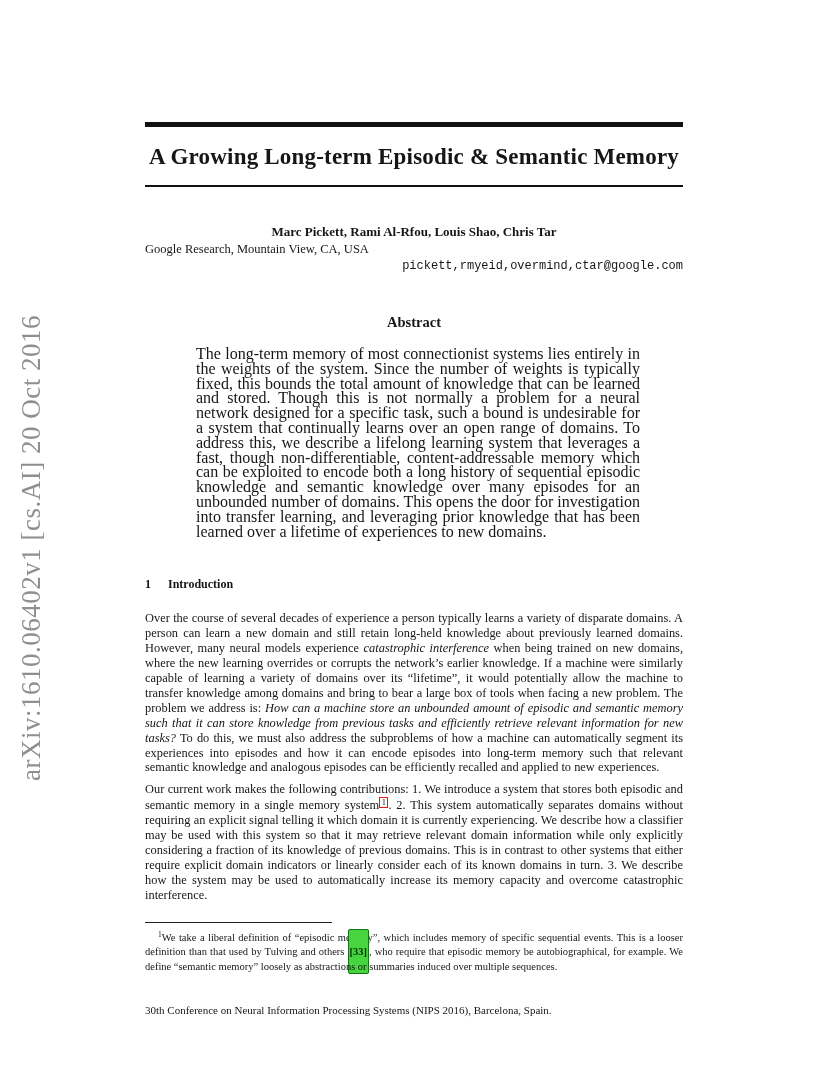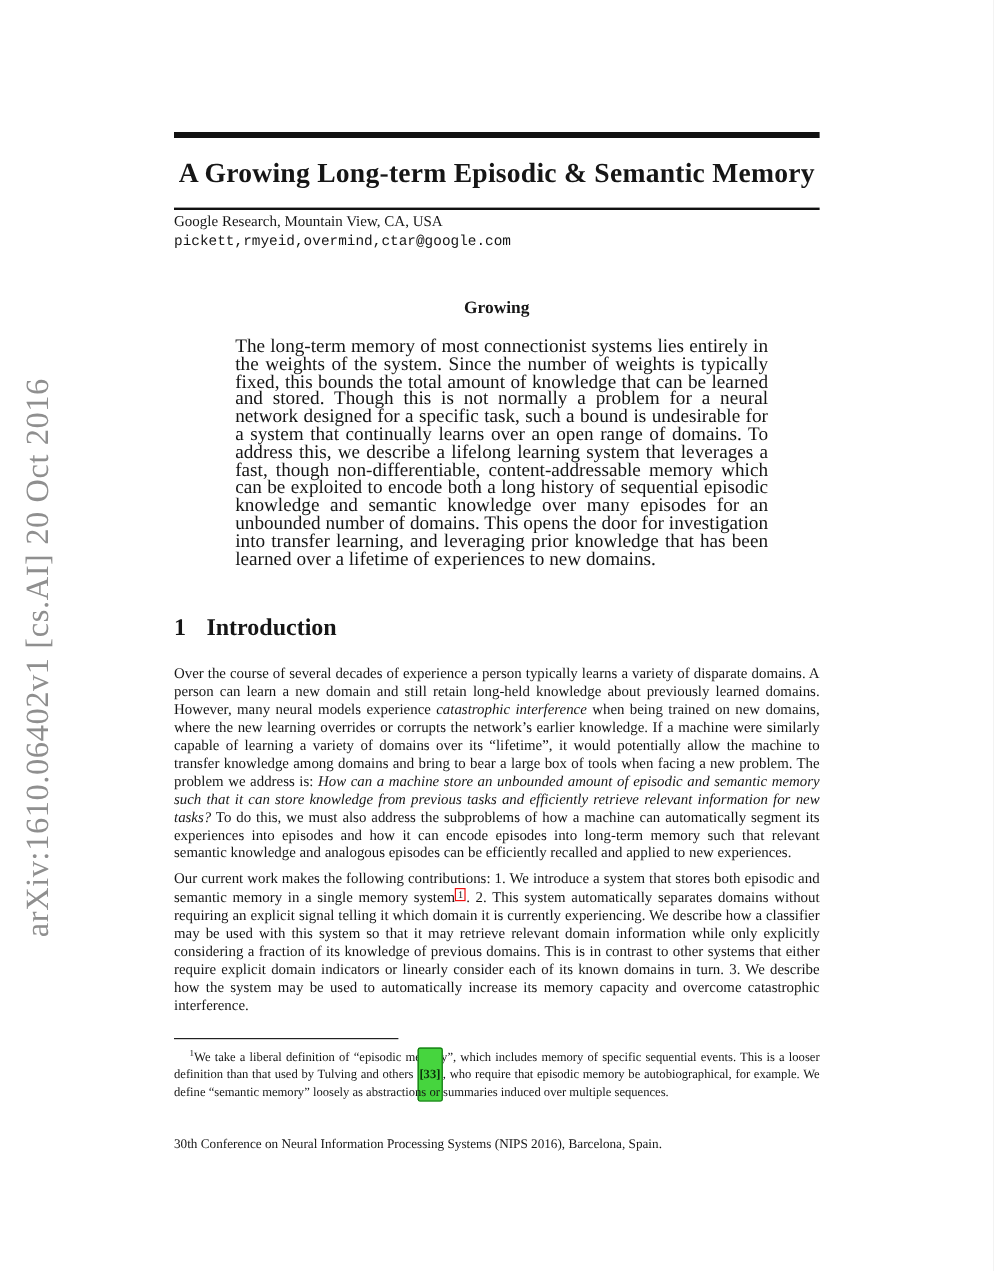--- a/index.html
+++ b/index.html
@@ -28,7 +28,7 @@
   .content {
     position: absolute;
     left: 145px;
-    top: 4px;
+    top: 16px;
     width: 538px;
   }
   .rule-thick {

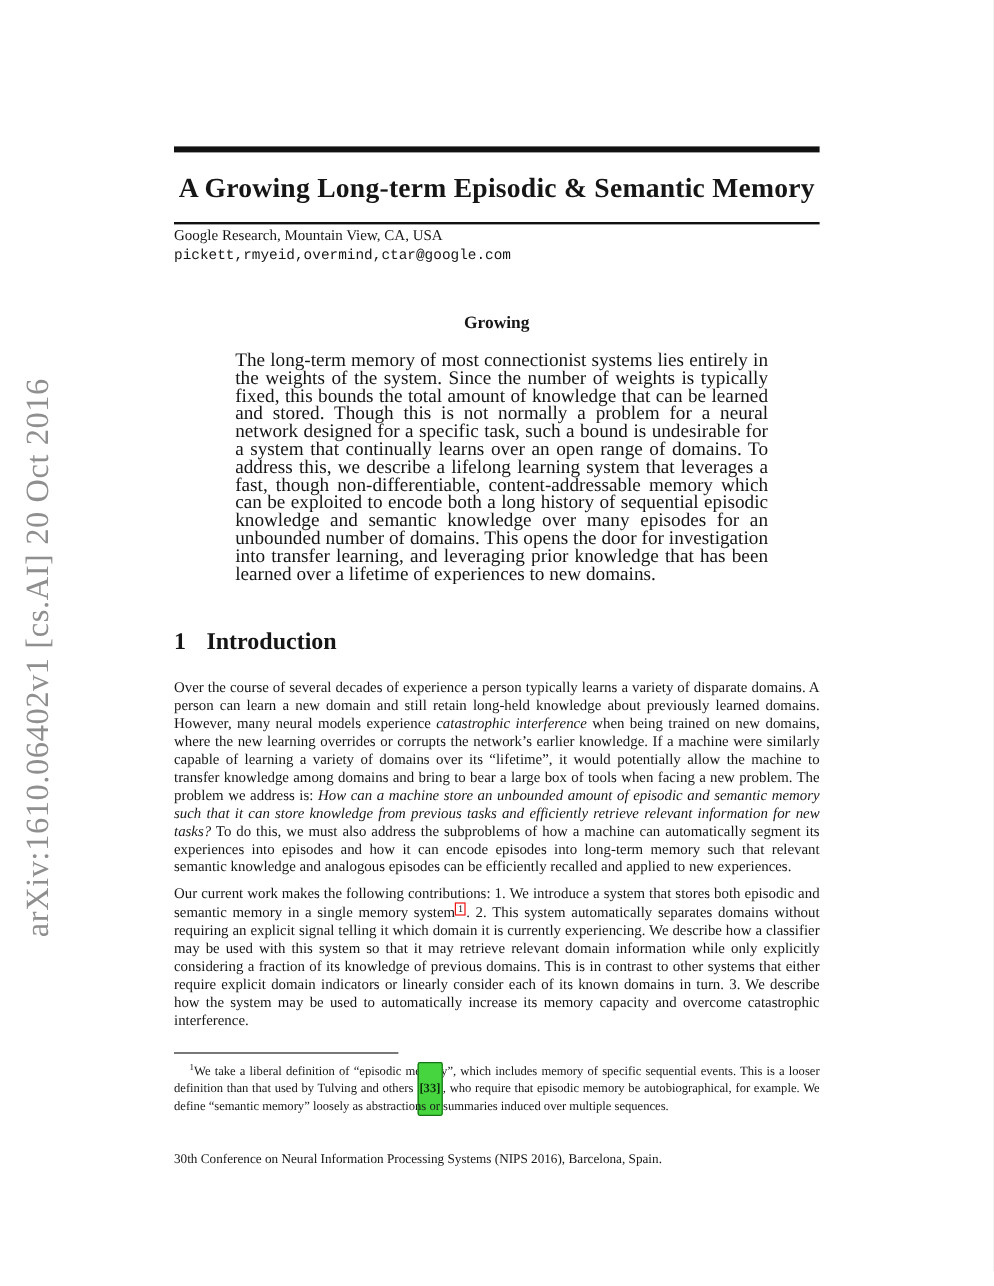--- a/index.html
+++ b/index.html
@@ -148,6 +148,7 @@
 
     <div class="rule-thin"></div>
 
+    <div class="authors">Marc Pickett, Rami Al-Rfou, Louis Shao, Chris Tar</div>
 
     <div class="affiliation">Google Research, Mountain View, CA, USA</div>
 

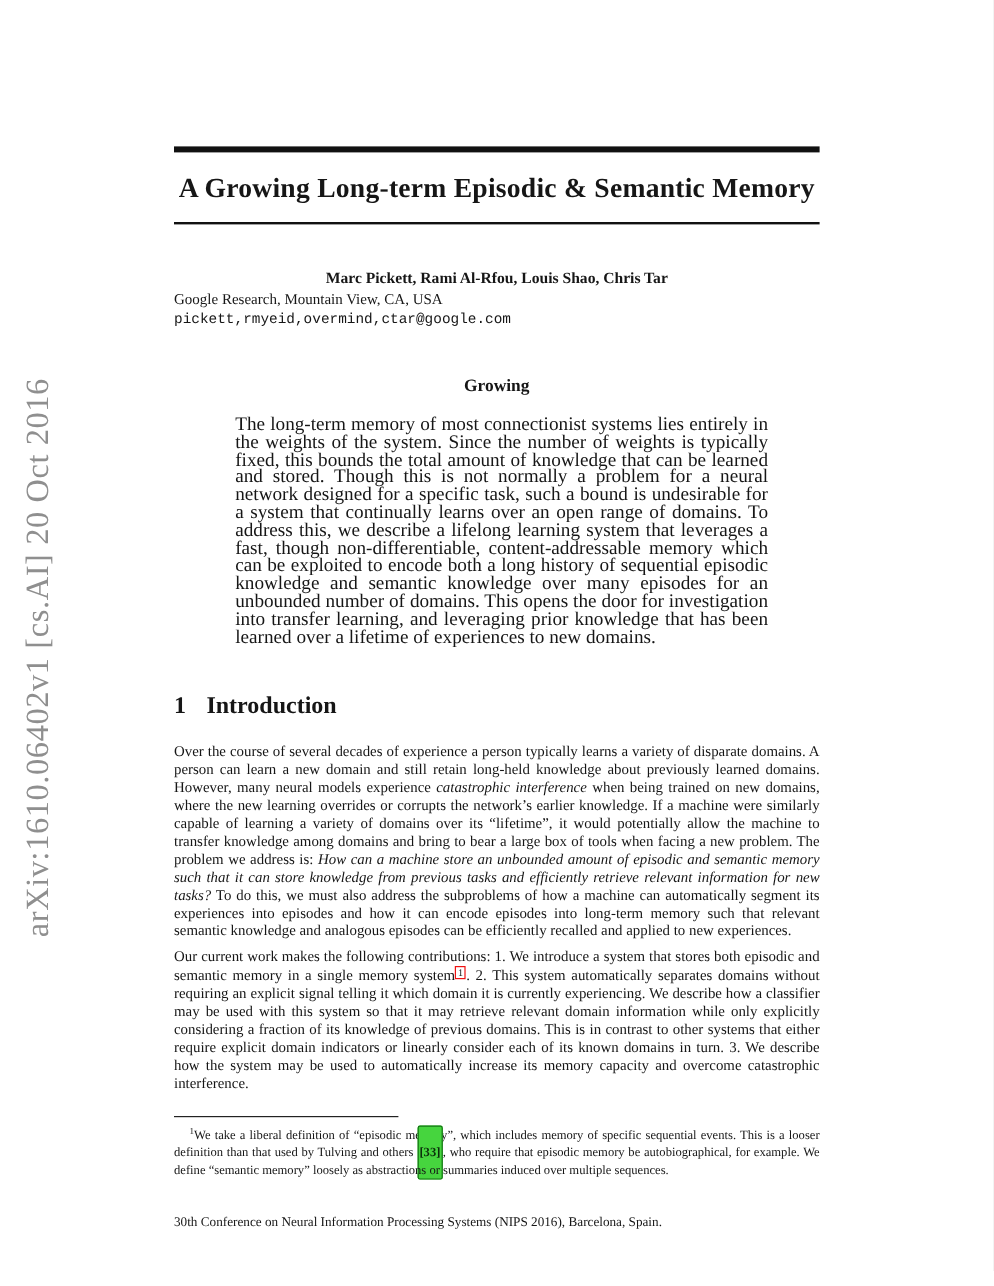--- a/index.html
+++ b/index.html
@@ -60,7 +60,7 @@
   }
   .email {
     margin-top: 2px;
-    text-align: left;
+    text-align: right;
     font-size: 12px;
     font-family: "Liberation Mono", "DejaVu Sans Mono", monospace;
   }

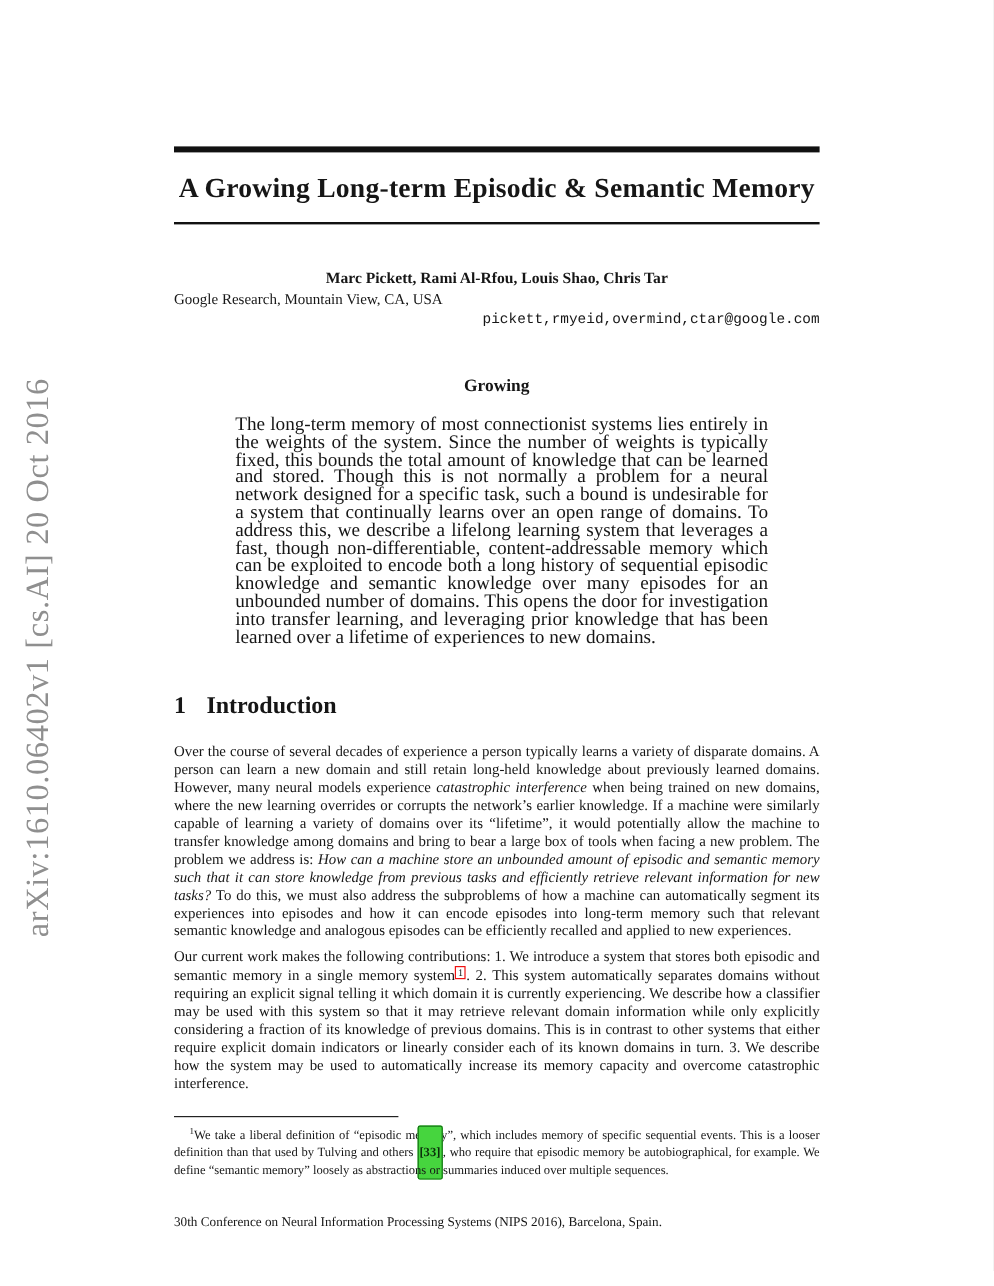--- a/index.html
+++ b/index.html
@@ -154,7 +154,7 @@
 
     <div class="email">pickett,rmyeid,overmind,ctar@google.com</div>
 
-    <h2 class="abstract-heading">Growing</h2>
+    <h2 class="abstract-heading">Abstract</h2>
 
     <p class="abstract-body">The long-term memory of most connectionist systems lies entirely in the weights of the system. Since the number of weights is typically fixed, this bounds the total amount of knowledge that can be learned and stored. Though this is not normally a problem for a neural network designed for a specific task, such a bound is undesirable for a system that continually learns over an open range of domains. To address this, we describe a lifelong learning system that leverages a fast, though non-differentiable, content-addressable memory which can be exploited to encode both a long history of sequential episodic knowledge and semantic knowledge over many episodes for an unbounded number of domains. This opens the door for investigation into transfer learning, and leveraging prior knowledge that has been learned over a lifetime of experiences to new domains.</p>
 

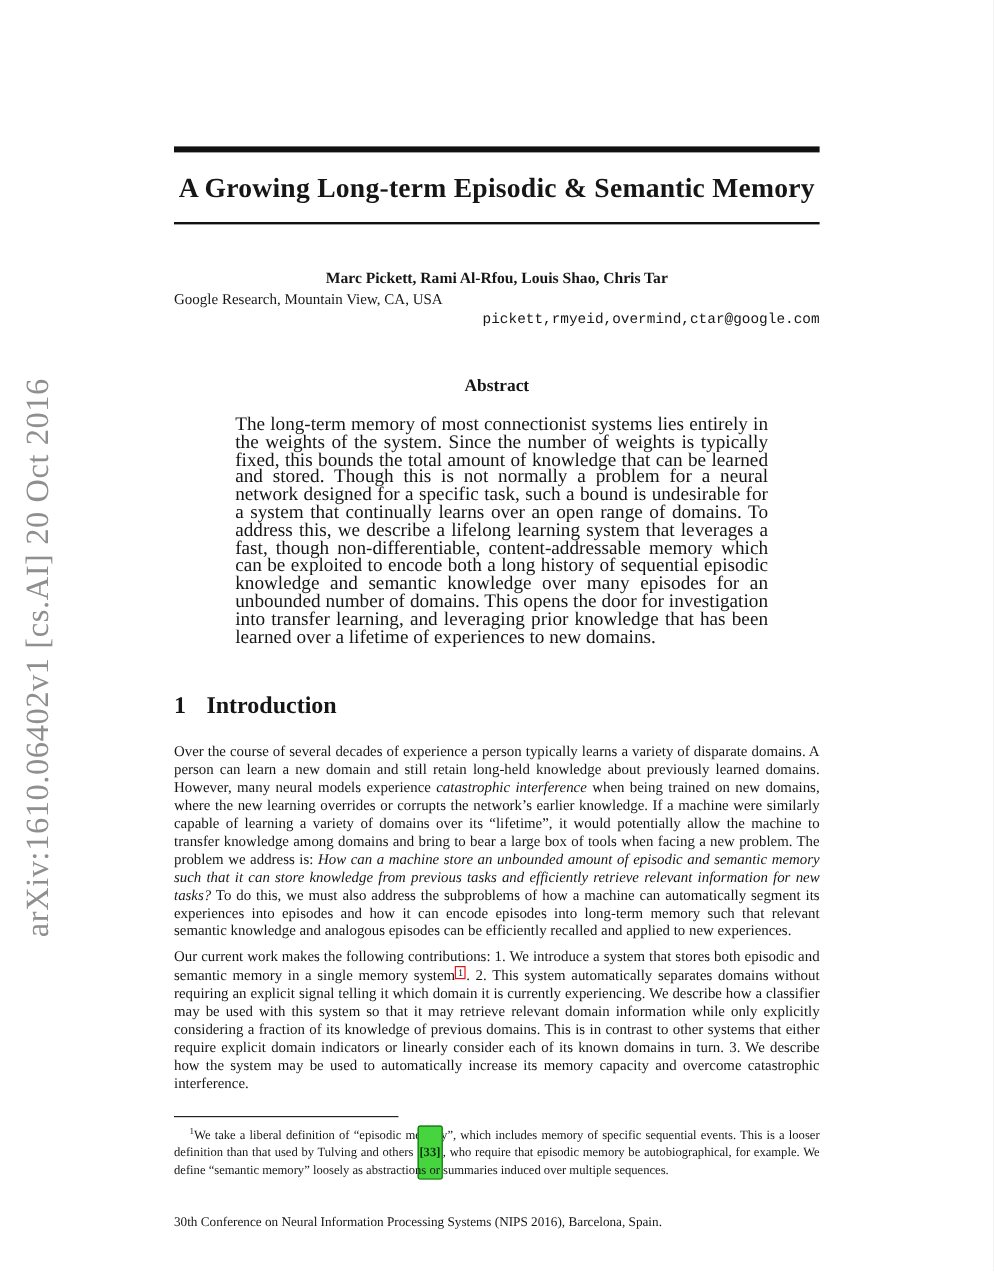--- a/index.html
+++ b/index.html
@@ -78,7 +78,7 @@
   }
   .section-heading {
     margin: 38px 0 0 0;
-    font-size: 20px;
+    font-size: 12px;
     font-weight: bold;
   }
   .section-number { margin-right: 17px; }

